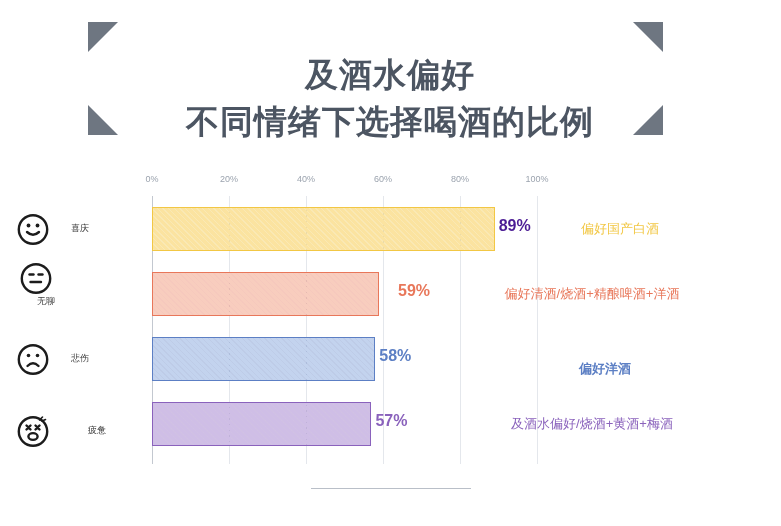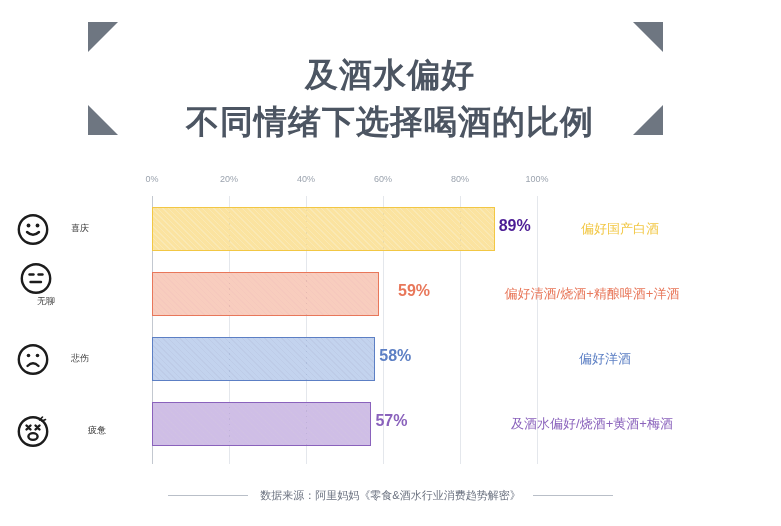--- a/index.html
+++ b/index.html
@@ -259,7 +259,7 @@
     </div>
 <div class="pref-text" style="left: 620px; top: 60px; color: rgb(242, 199, 68);">偏好国产白酒</div>
     <div class="pref-text" style="left: 592px; top: 125px; color: rgb(232, 119, 90);">偏好清酒/烧酒+精酿啤酒+洋酒</div>
-    <div class="pref-text" style="left: 605px; top: 190px; color: rgb(92, 127, 196);">偏好洋酒</div>
+    <div class="pref-text" style="left: 605px; top: 200px; color: rgb(92, 127, 196); font-weight: bold;">偏好洋酒</div>
     <div class="pref-text" style="left: 592px; top: 255px; color: rgb(138, 98, 188);">及酒水偏好/烧酒+黄酒+梅酒</div>
   </div>
 

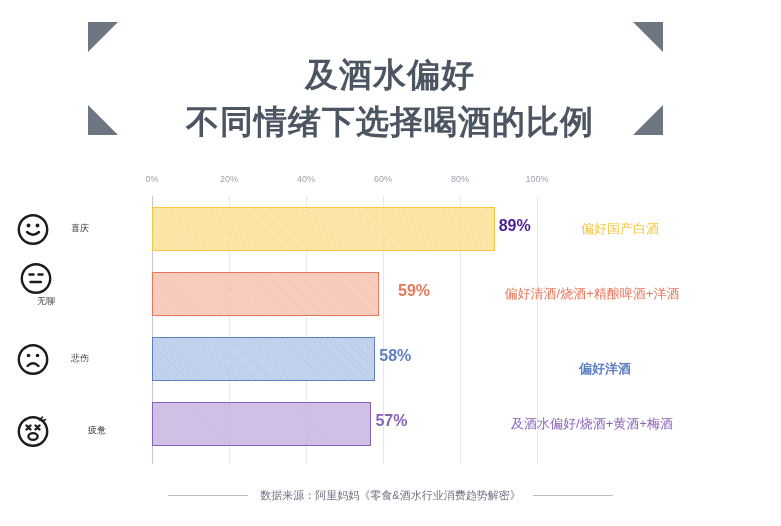--- a/index.html
+++ b/index.html
@@ -265,7 +265,6 @@
 
 <div id="footer">
   <div class="rule"></div>
-  <div id="source-text">数据来源：阿里妈妈《零食&amp;酒水行业消费趋势解密》</div>
   <div class="rule"></div>
 </div>
 

